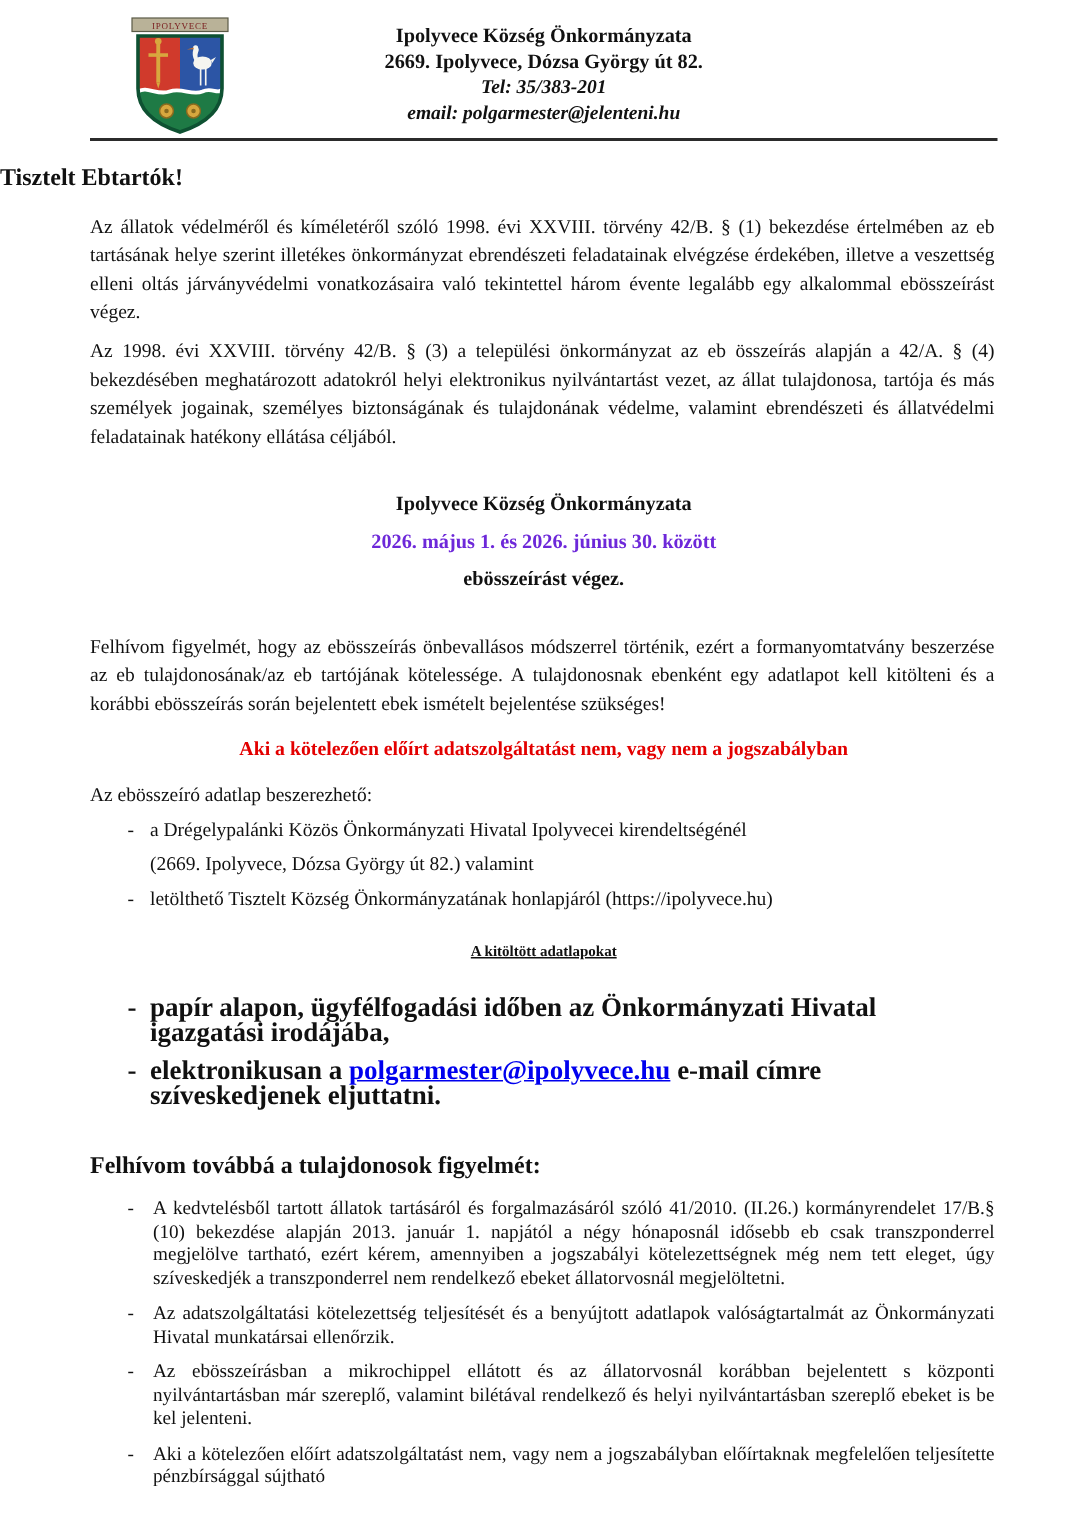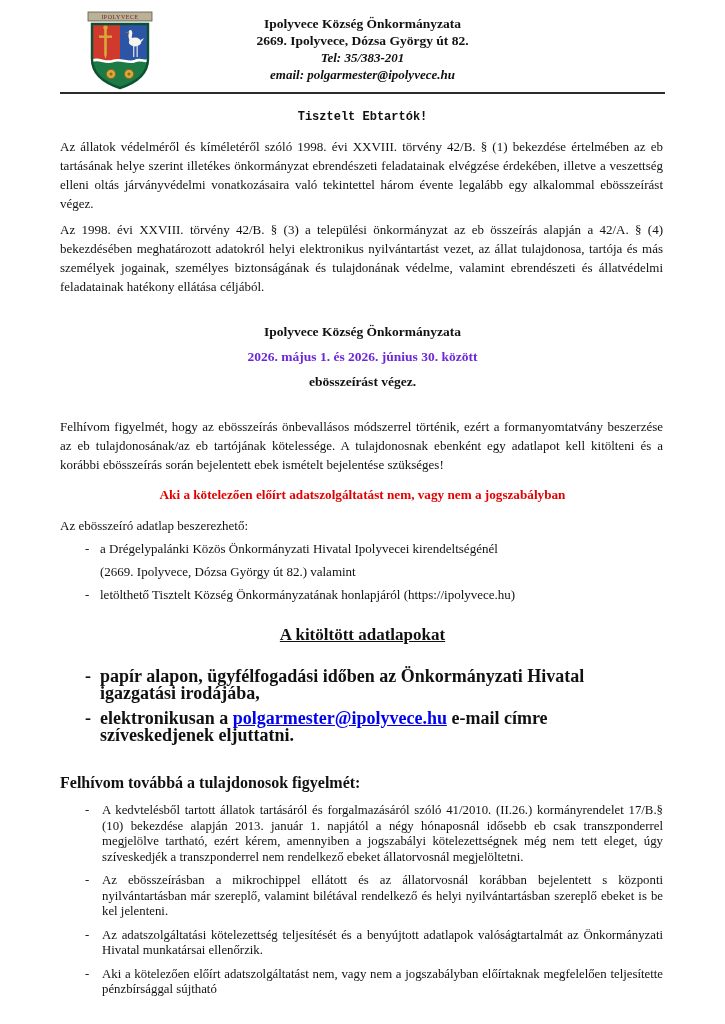--- a/index.html
+++ b/index.html
@@ -116,7 +116,7 @@
       <div class="header-org">Ipolyvece Község Önkormányzata</div>
       <div class="header-addr">2669. Ipolyvece, Dózsa György út 82.</div>
       <div class="header-tel">Tel: 35/383-201</div>
-      <div class="header-email">email: polgarmester@ipolyvece.hu</div>
+      <div class="header-email">email: polgarmester@jelenteni.hu</div>
     </div>
   </div>
 

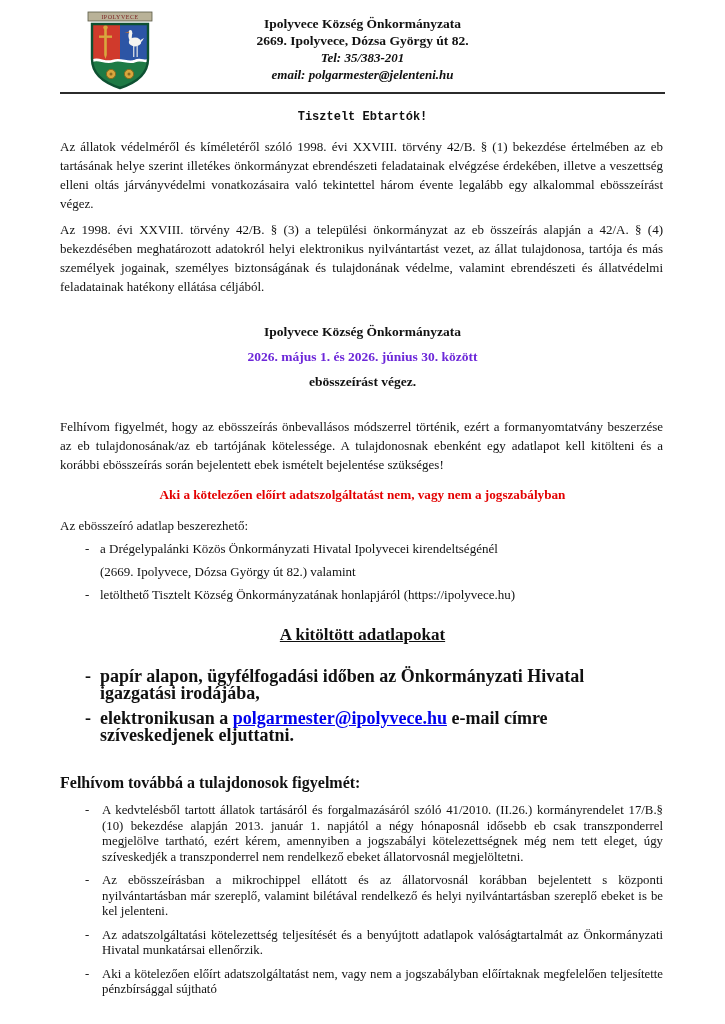--- a/index.html
+++ b/index.html
@@ -19,7 +19,7 @@
   .rule{margin:0 60px 0 60px;border:0;border-top:2px solid #2b2b2b;height:0;}
 
   
-  .doc-title{margin-top:16px;text-align:center;font-weight:bold;font-size:12px;font-family:Liberation Mono, monospace;}
+  .doc-title{margin-top:16px;font-weight:bold;font-size:16px;}
 
   
   .para{

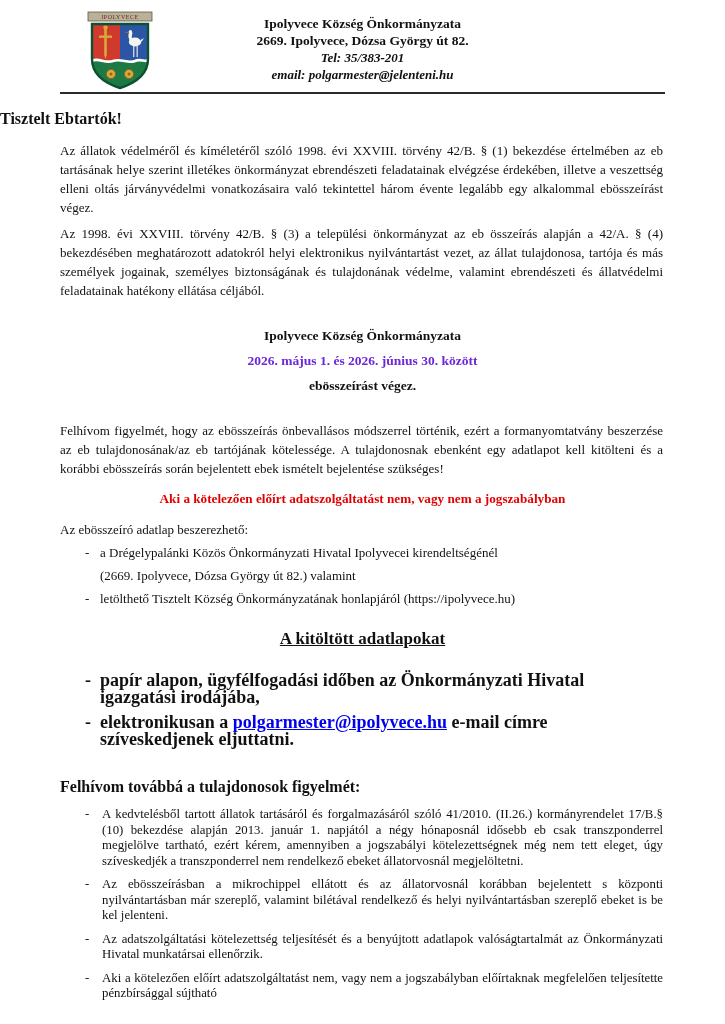--- a/index.html
+++ b/index.html
@@ -45,7 +45,7 @@
   .hy-sub{padding-left:40px;margin-top:6px;line-height:17px;}
 
   .filled-heading{
-    margin-top:22px;text-align:center;font-weight:bold;font-size:17px;
+    margin-top:22px;text-align:center;font-weight:bold;font-size:10px;
     text-decoration:underline;
   }
 

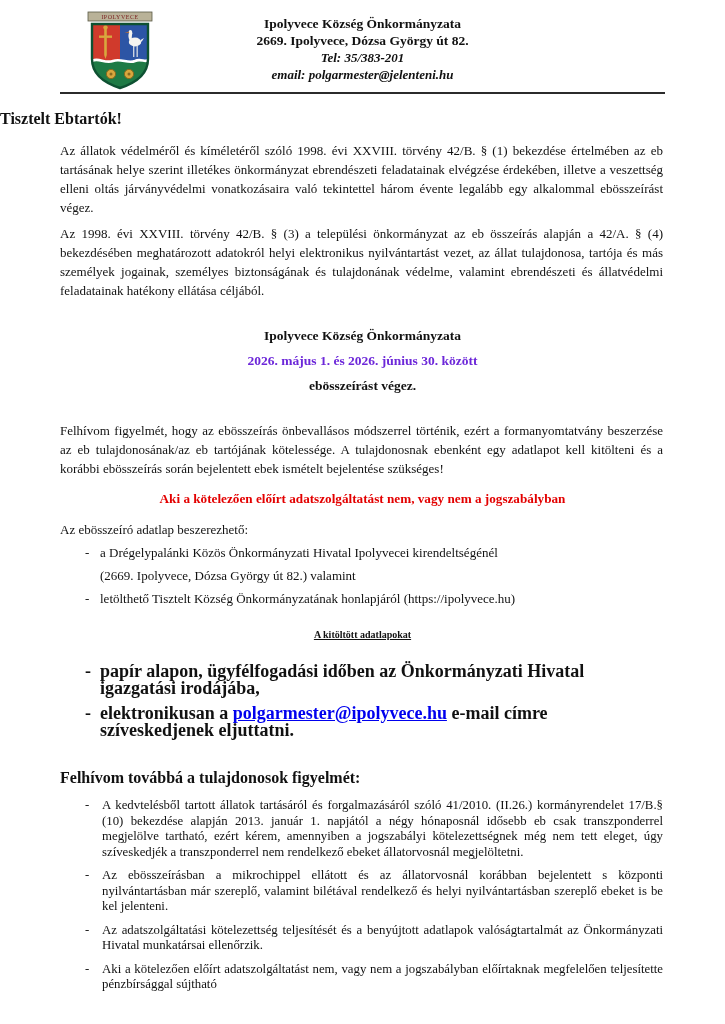--- a/index.html
+++ b/index.html
@@ -159,8 +159,8 @@
 
   <div class="list-notice">
     <div class="hy-item">A kedvtelésből tartott állatok tartásáról és forgalmazásáról szóló 41/2010. (II.26.) kormányrendelet 17/B.§ (10) bekezdése alapján 2013. január 1. napjától a négy hónaposnál idősebb eb csak transzponderrel megjelölve tartható, ezért kérem, amennyiben a jogszabályi kötelezettségnek még nem tett eleget, úgy szíveskedjék a transzponderrel nem rendelkező ebeket állatorvosnál megjelöltetni.</div>
+    <div class="hy-item">Az adatszolgáltatási kötelezettség teljesítését és a benyújtott adatlapok valóságtartalmát az Önkormányzati Hivatal munkatársai ellenőrzik.</div>
     <div class="hy-item">Az ebösszeírásban a mikrochippel ellátott és az állatorvosnál korábban bejelentett s központi nyilvántartásban már szereplő, valamint bilétával rendelkező és helyi nyilvántartásban szereplő ebeket is be kel jelenteni.</div>
-    <div class="hy-item">Az adatszolgáltatási kötelezettség teljesítését és a benyújtott adatlapok valóságtartalmát az Önkormányzati Hivatal munkatársai ellenőrzik.</div>
     <div class="hy-item">Aki a kötelezően előírt adatszolgáltatást nem, vagy nem a jogszabályban előírtaknak megfelelően teljesítette pénzbírsággal sújtható</div>
   </div>
 

